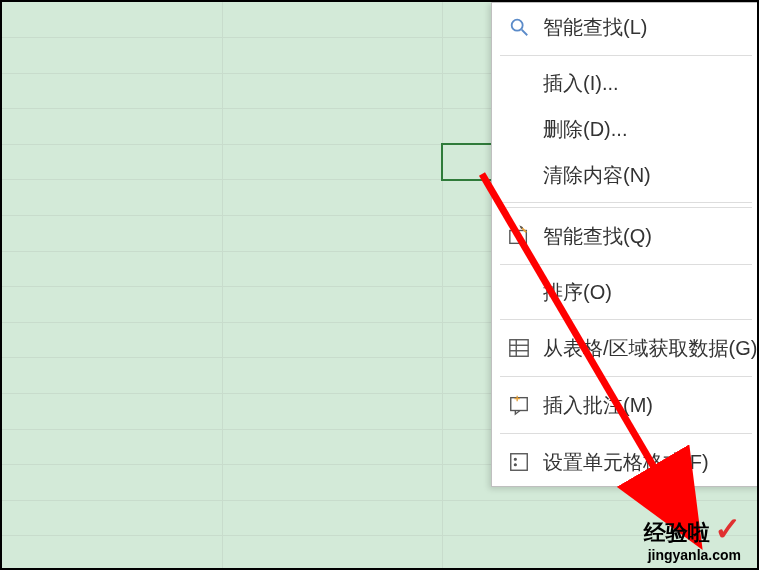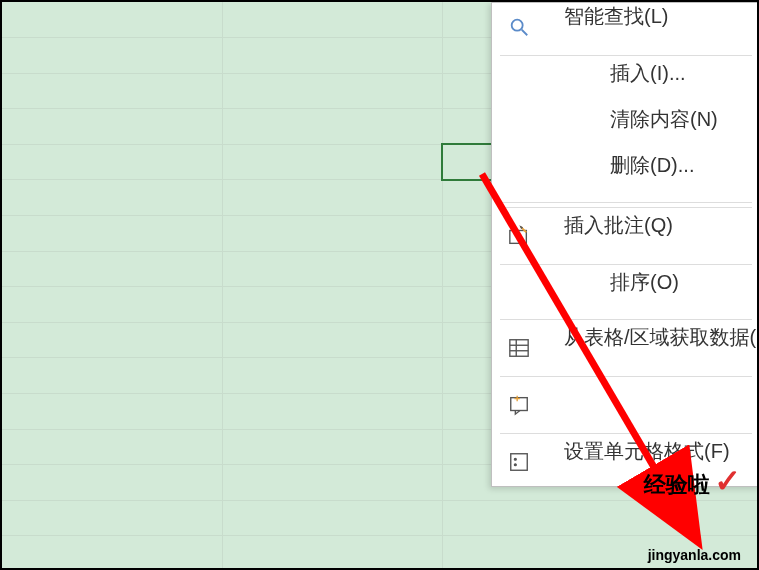--- a/index.html
+++ b/index.html
@@ -13,7 +13,7 @@
 .sheet td.col-c { width: 320px; text-align: right; padding-right: 8px; }
 .selected { outline: 2px solid #2f7b3a; outline-offset: -1px; background: #d3ead8; }
 .menu { position: absolute; left: 489px; top: 0; width: 270px; background: #fff; border: 1px solid #bfbfbf; box-shadow: -2px 2px 6px rgba(0,0,0,.15); padding-top: 0; }
-.menu-item { display: flex; height: 48px; padding-left: 72px; font-size: 20px; color: #333; cursor: default; position: relative; white-space: nowrap; }
+.menu-item { display: flex; align-items: center; height: 48px; padding-left: 51px; font-size: 20px; color: #333; cursor: default; position: relative; white-space: nowrap; }
 .menu-item.short { height: 46px; margin-left: 46px; }
 .menu-sep { height: 1px; background: #ddd; margin: 4px 8px; }
 .menu-icon { position: absolute; left: 14px; top: 50%; transform: translateY(-50%); width: 26px; height: 26px; display: flex; align-items: center; justify-content: center; color: #444; }

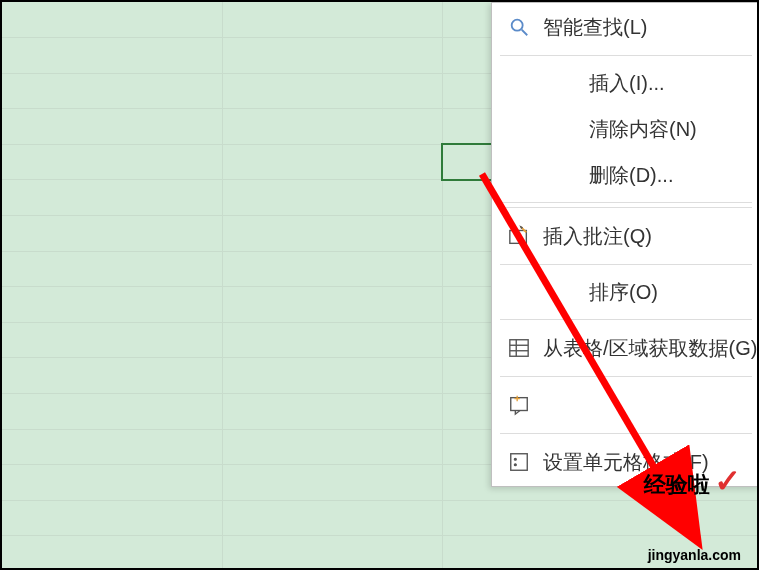--- a/index.html
+++ b/index.html
@@ -14,7 +14,7 @@
 .selected { outline: 2px solid #2f7b3a; outline-offset: -1px; background: #d3ead8; }
 .menu { position: absolute; left: 489px; top: 0; width: 270px; background: #fff; border: 1px solid #bfbfbf; box-shadow: -2px 2px 6px rgba(0,0,0,.15); padding-top: 0; }
 .menu-item { display: flex; align-items: center; height: 48px; padding-left: 51px; font-size: 20px; color: #333; cursor: default; position: relative; white-space: nowrap; }
-.menu-item.short { height: 46px; margin-left: 46px; }
+.menu-item.short { height: 46px; }
 .menu-sep { height: 1px; background: #ddd; margin: 4px 8px; }
 .menu-icon { position: absolute; left: 14px; top: 50%; transform: translateY(-50%); width: 26px; height: 26px; display: flex; align-items: center; justify-content: center; color: #444; }
 .arrow { position: absolute; pointer-events: none; left: 0; top: 0; width: 759px; height: 570px; }

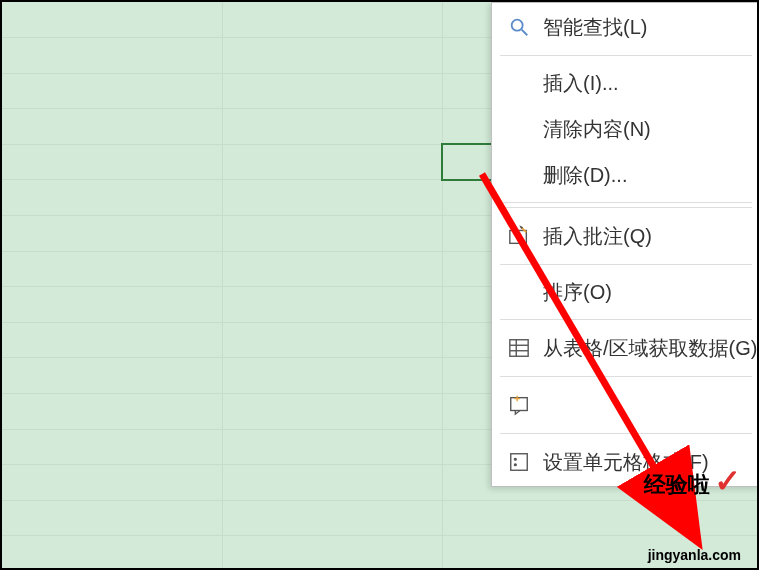--- a/index.html
+++ b/index.html
@@ -130,10 +130,10 @@
     <span>插入(I)...</span>
   </div>
   <div class="menu-item short">
+    <span>删除(D)...</span>
+  </div>
+  <div class="menu-item short">
     <span>清除内容(N)</span>
-  </div>
-  <div class="menu-item short">
-    <span>删除(D)...</span>
   </div>
   <div class="menu-sep"></div>
   <div class="menu-sep"></div>

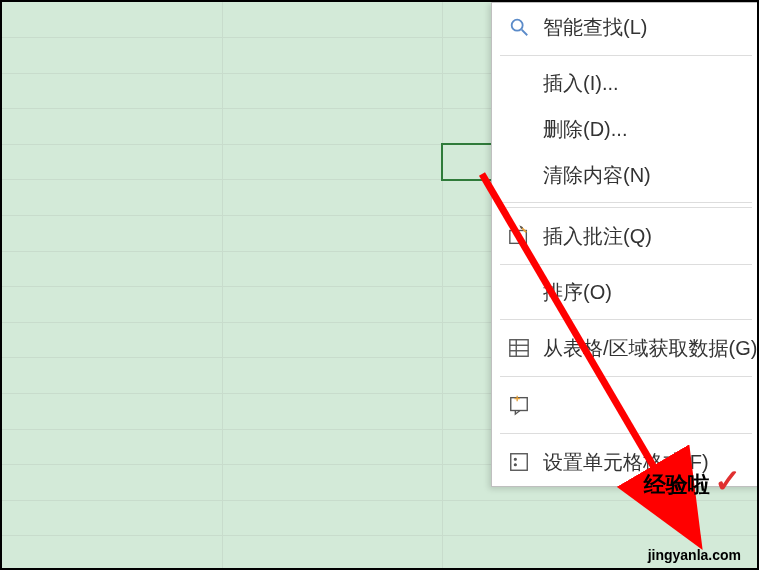--- a/index.html
+++ b/index.html
@@ -145,7 +145,7 @@
             <path d="M16 3 L14 2 L15 4" fill="#e6a23c"></path>
           </svg>
     </span>
-    <span>插入批注(Q)</span>
+    <span>智能查找(Q)</span>
   </div>
   <div class="menu-sep"></div>
   <div class="menu-item short">

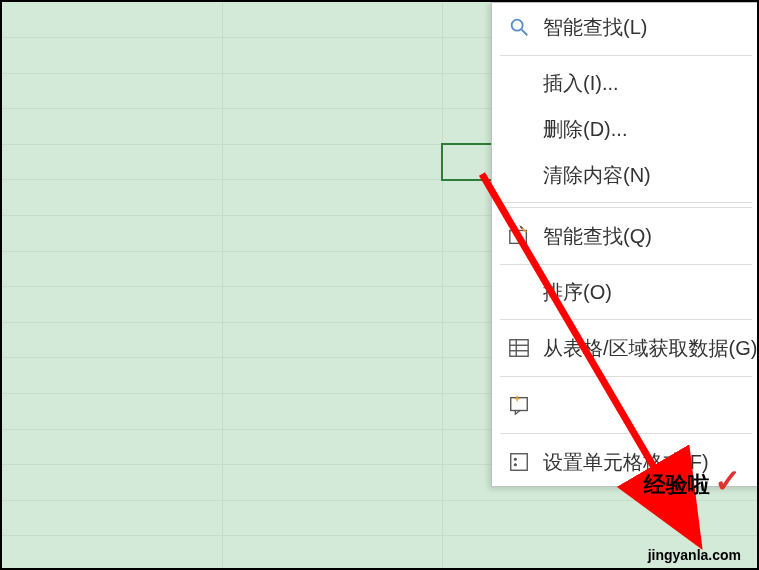--- a/index.html
+++ b/index.html
@@ -173,6 +173,7 @@
             <line x1="7" y1="5" x2="13" y2="5" stroke="#e6a23c"></line>
           </svg>
     </span>
+    <span>插入批注(M)</span>
   </div>
   <div class="menu-sep"></div>
   <div class="menu-item">

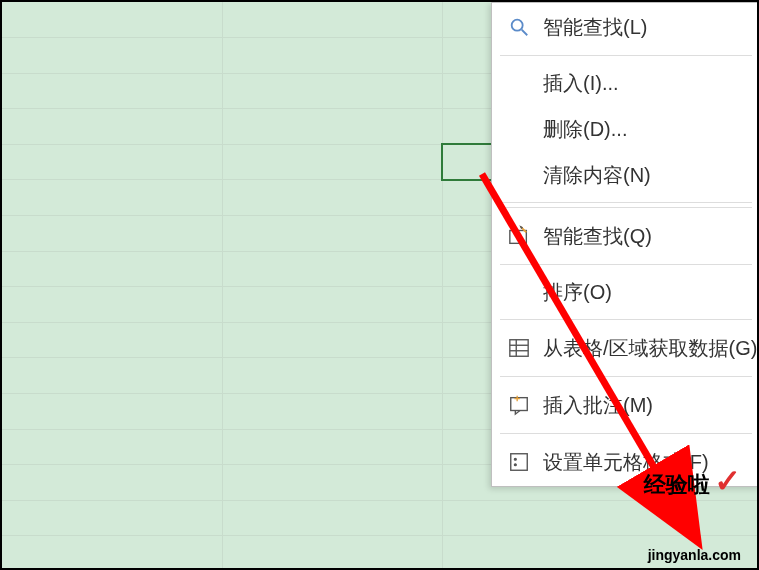--- a/index.html
+++ b/index.html
@@ -21,7 +21,7 @@
 .watermark { position: absolute; right: 16px; bottom: 6px; text-align: right; pointer-events: none; }
 .watermark .checkmark { color: #e03030; font-size: 32px; font-weight: bold; }
 .watermark .txt { color: #000; font-size: 22px; font-weight: bold; display: inline; }
-.watermark .sub { color: #000; font-size: 14px; font-weight: bold; display: block; line-height: 1; margin-top: 48px; }
+.watermark .sub { color: #000; font-size: 14px; font-weight: bold; display: block; line-height: 1; }
 </style>
 </head>
 <body>

